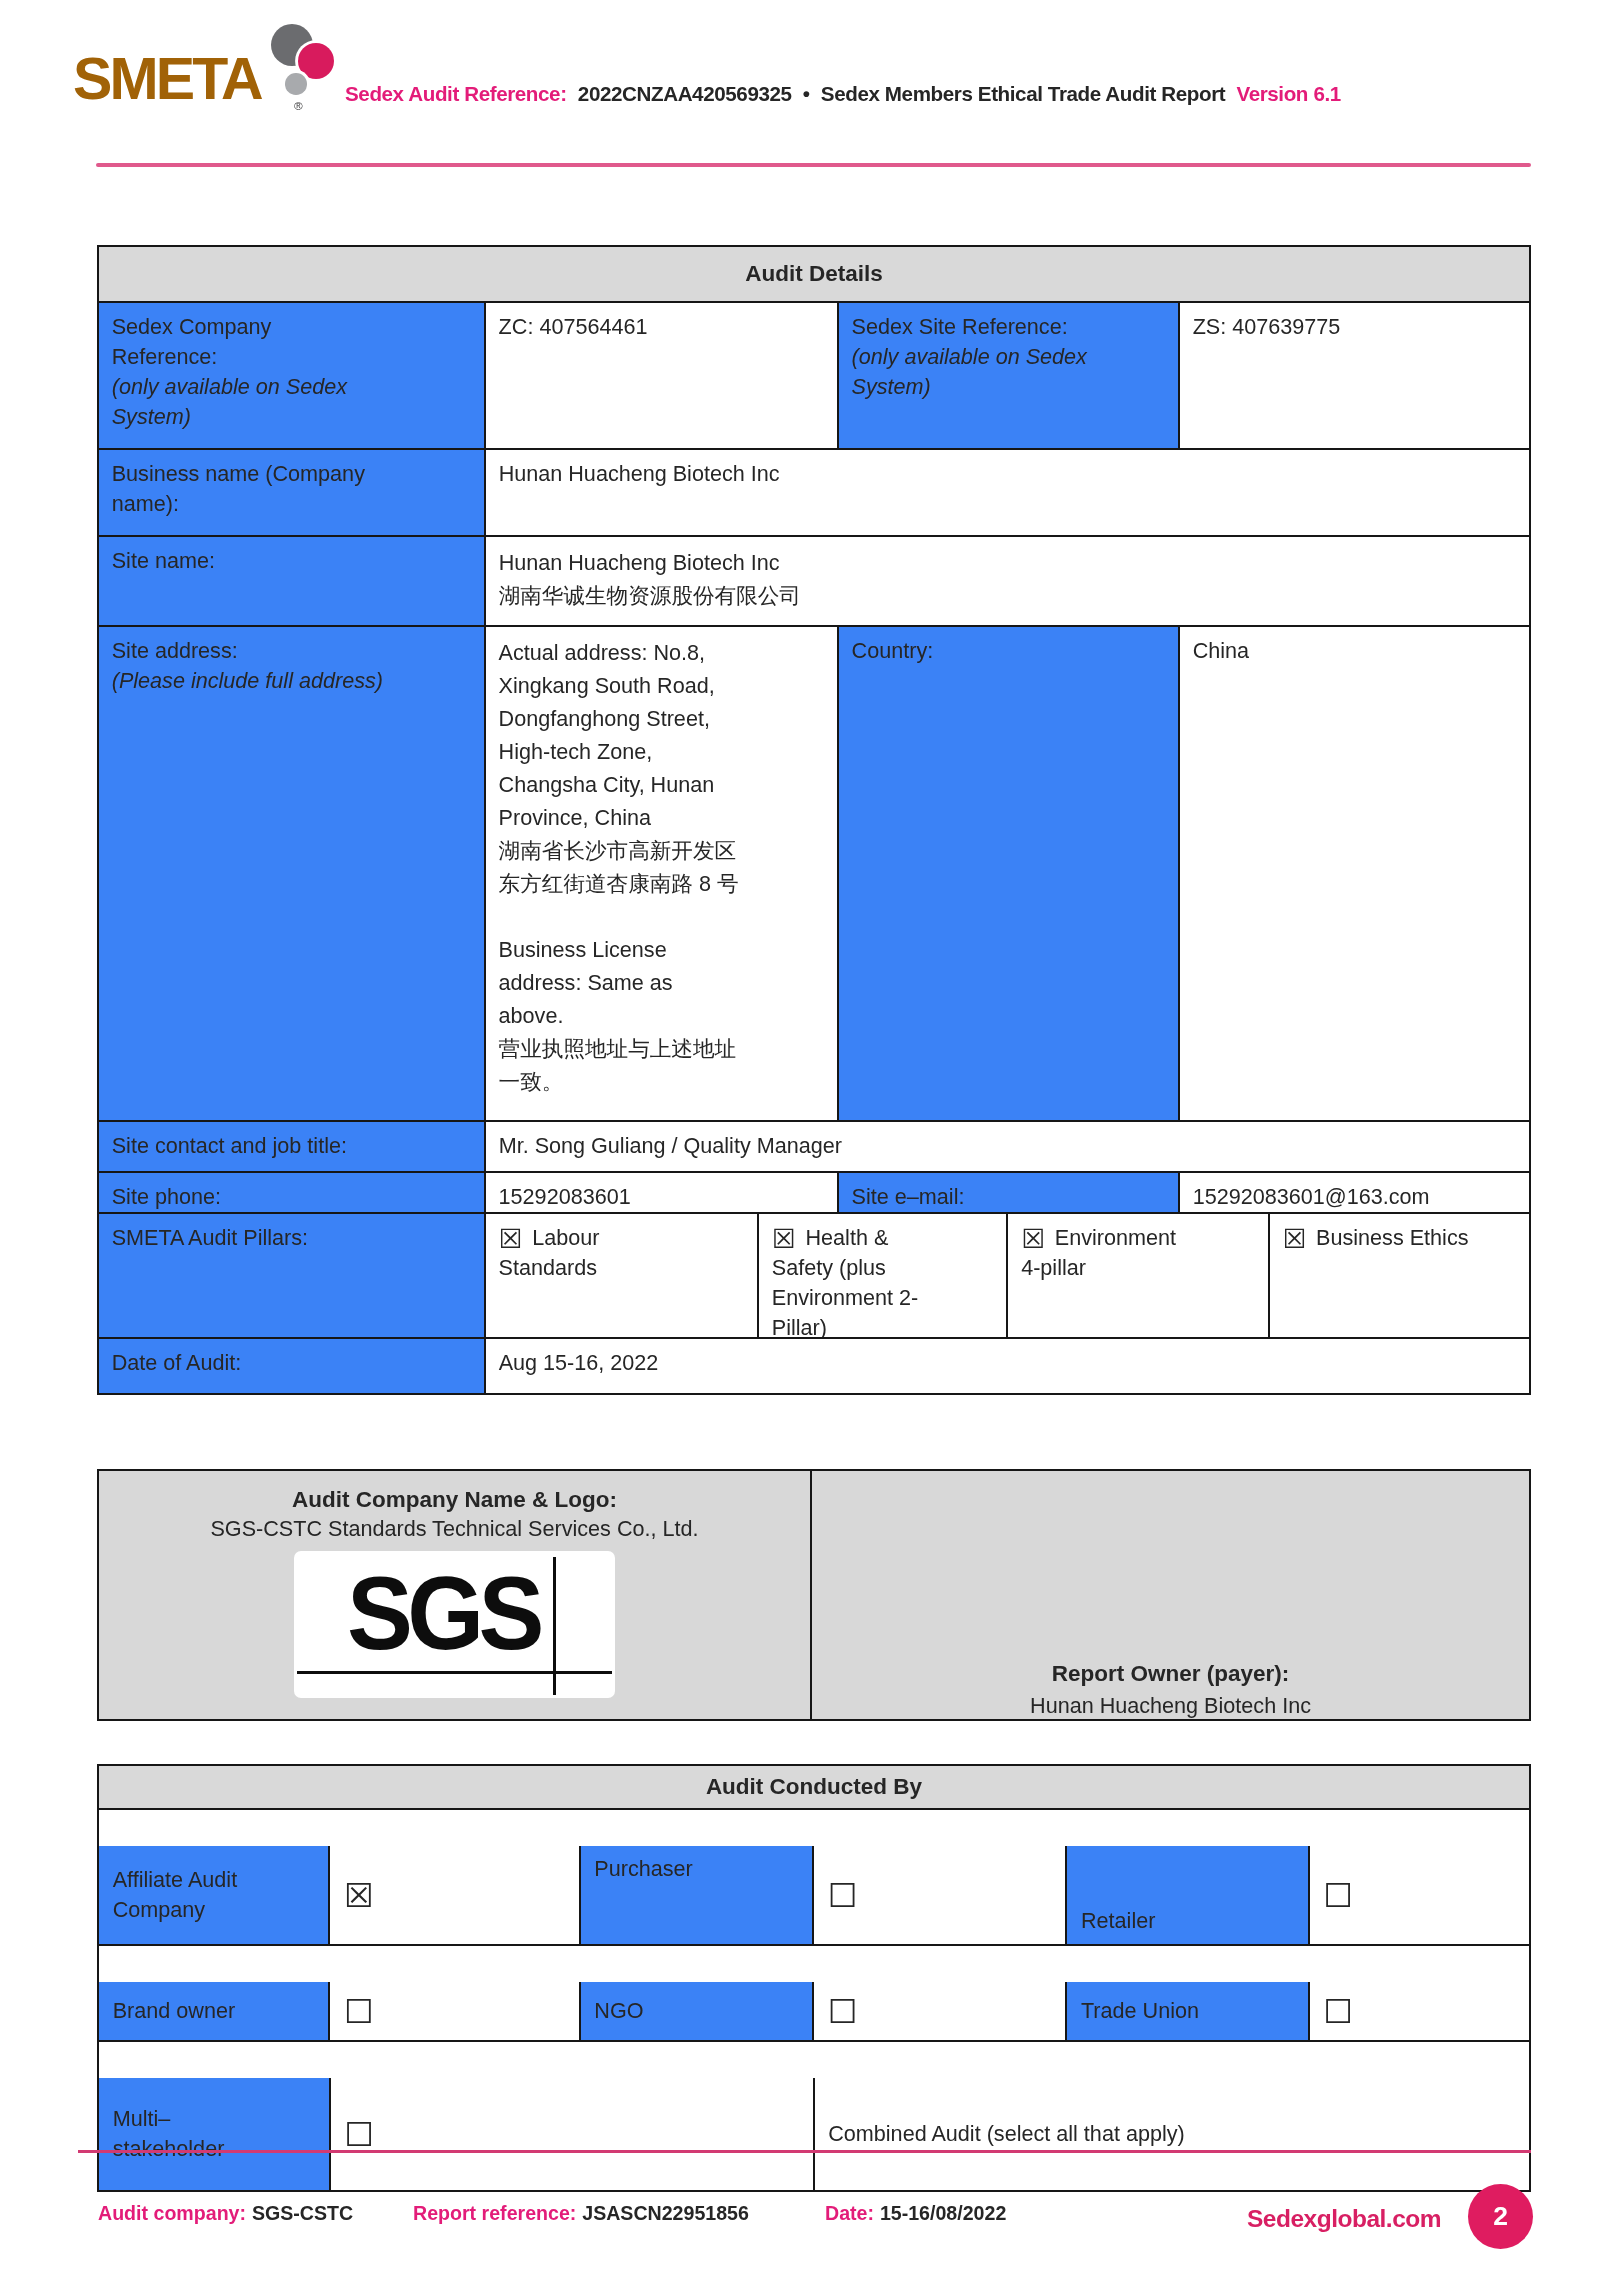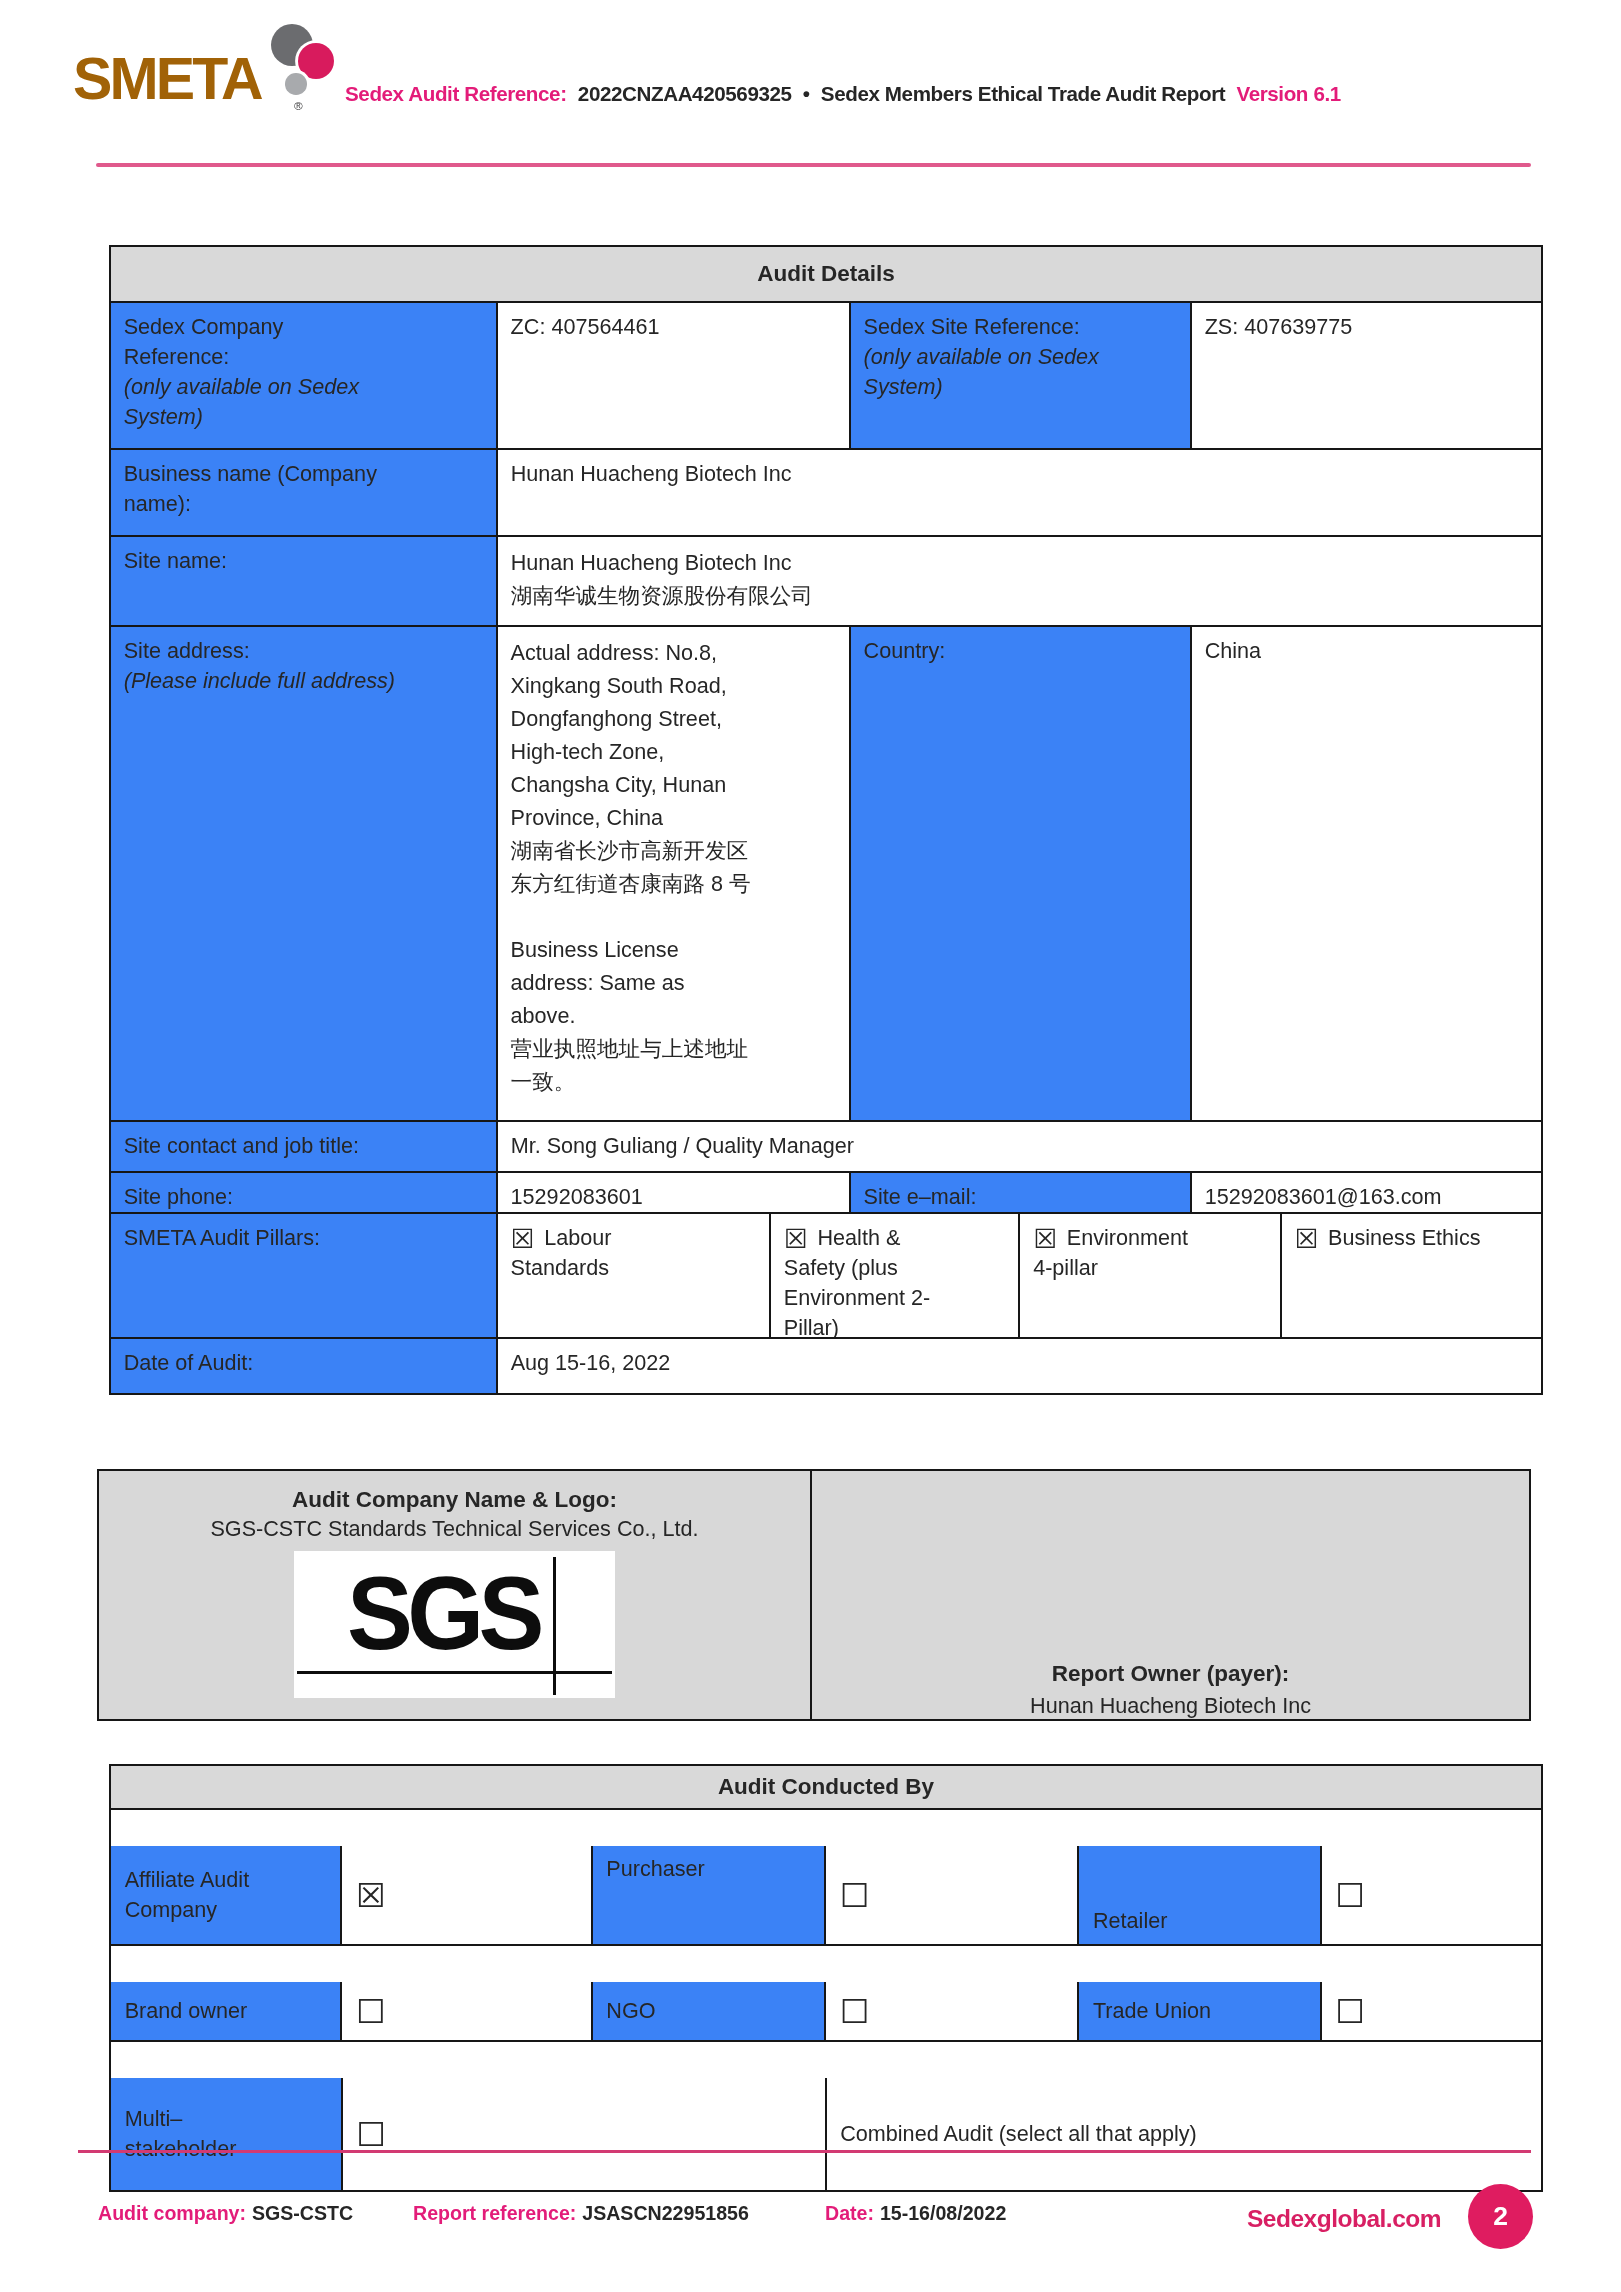--- a/index.html
+++ b/index.html
@@ -21,7 +21,7 @@
   .rule-top { position:absolute; left:96px; top:163px; width:1435px; height:3.9px; background:#e0598c; border-radius:2px; }
 
   
-  .tbl { position:absolute; left:97px; width:1434px; border:2.9px solid #161616; display:flex; flex-direction:column; background:#fff;margin-left:12px; }
+  .tbl { position:absolute; left:97px; width:1434px; border:2.9px solid #161616; display:flex; flex-direction:column; background:#fff; }
   .trow { display:flex; border-bottom:2px solid #161616; }
   .trow:last-child { border-bottom:0; }
   .cell { border-right:2px solid #161616; padding:8.8px 12.7px; font-size:21.6px; line-height:30px; overflow:hidden; }

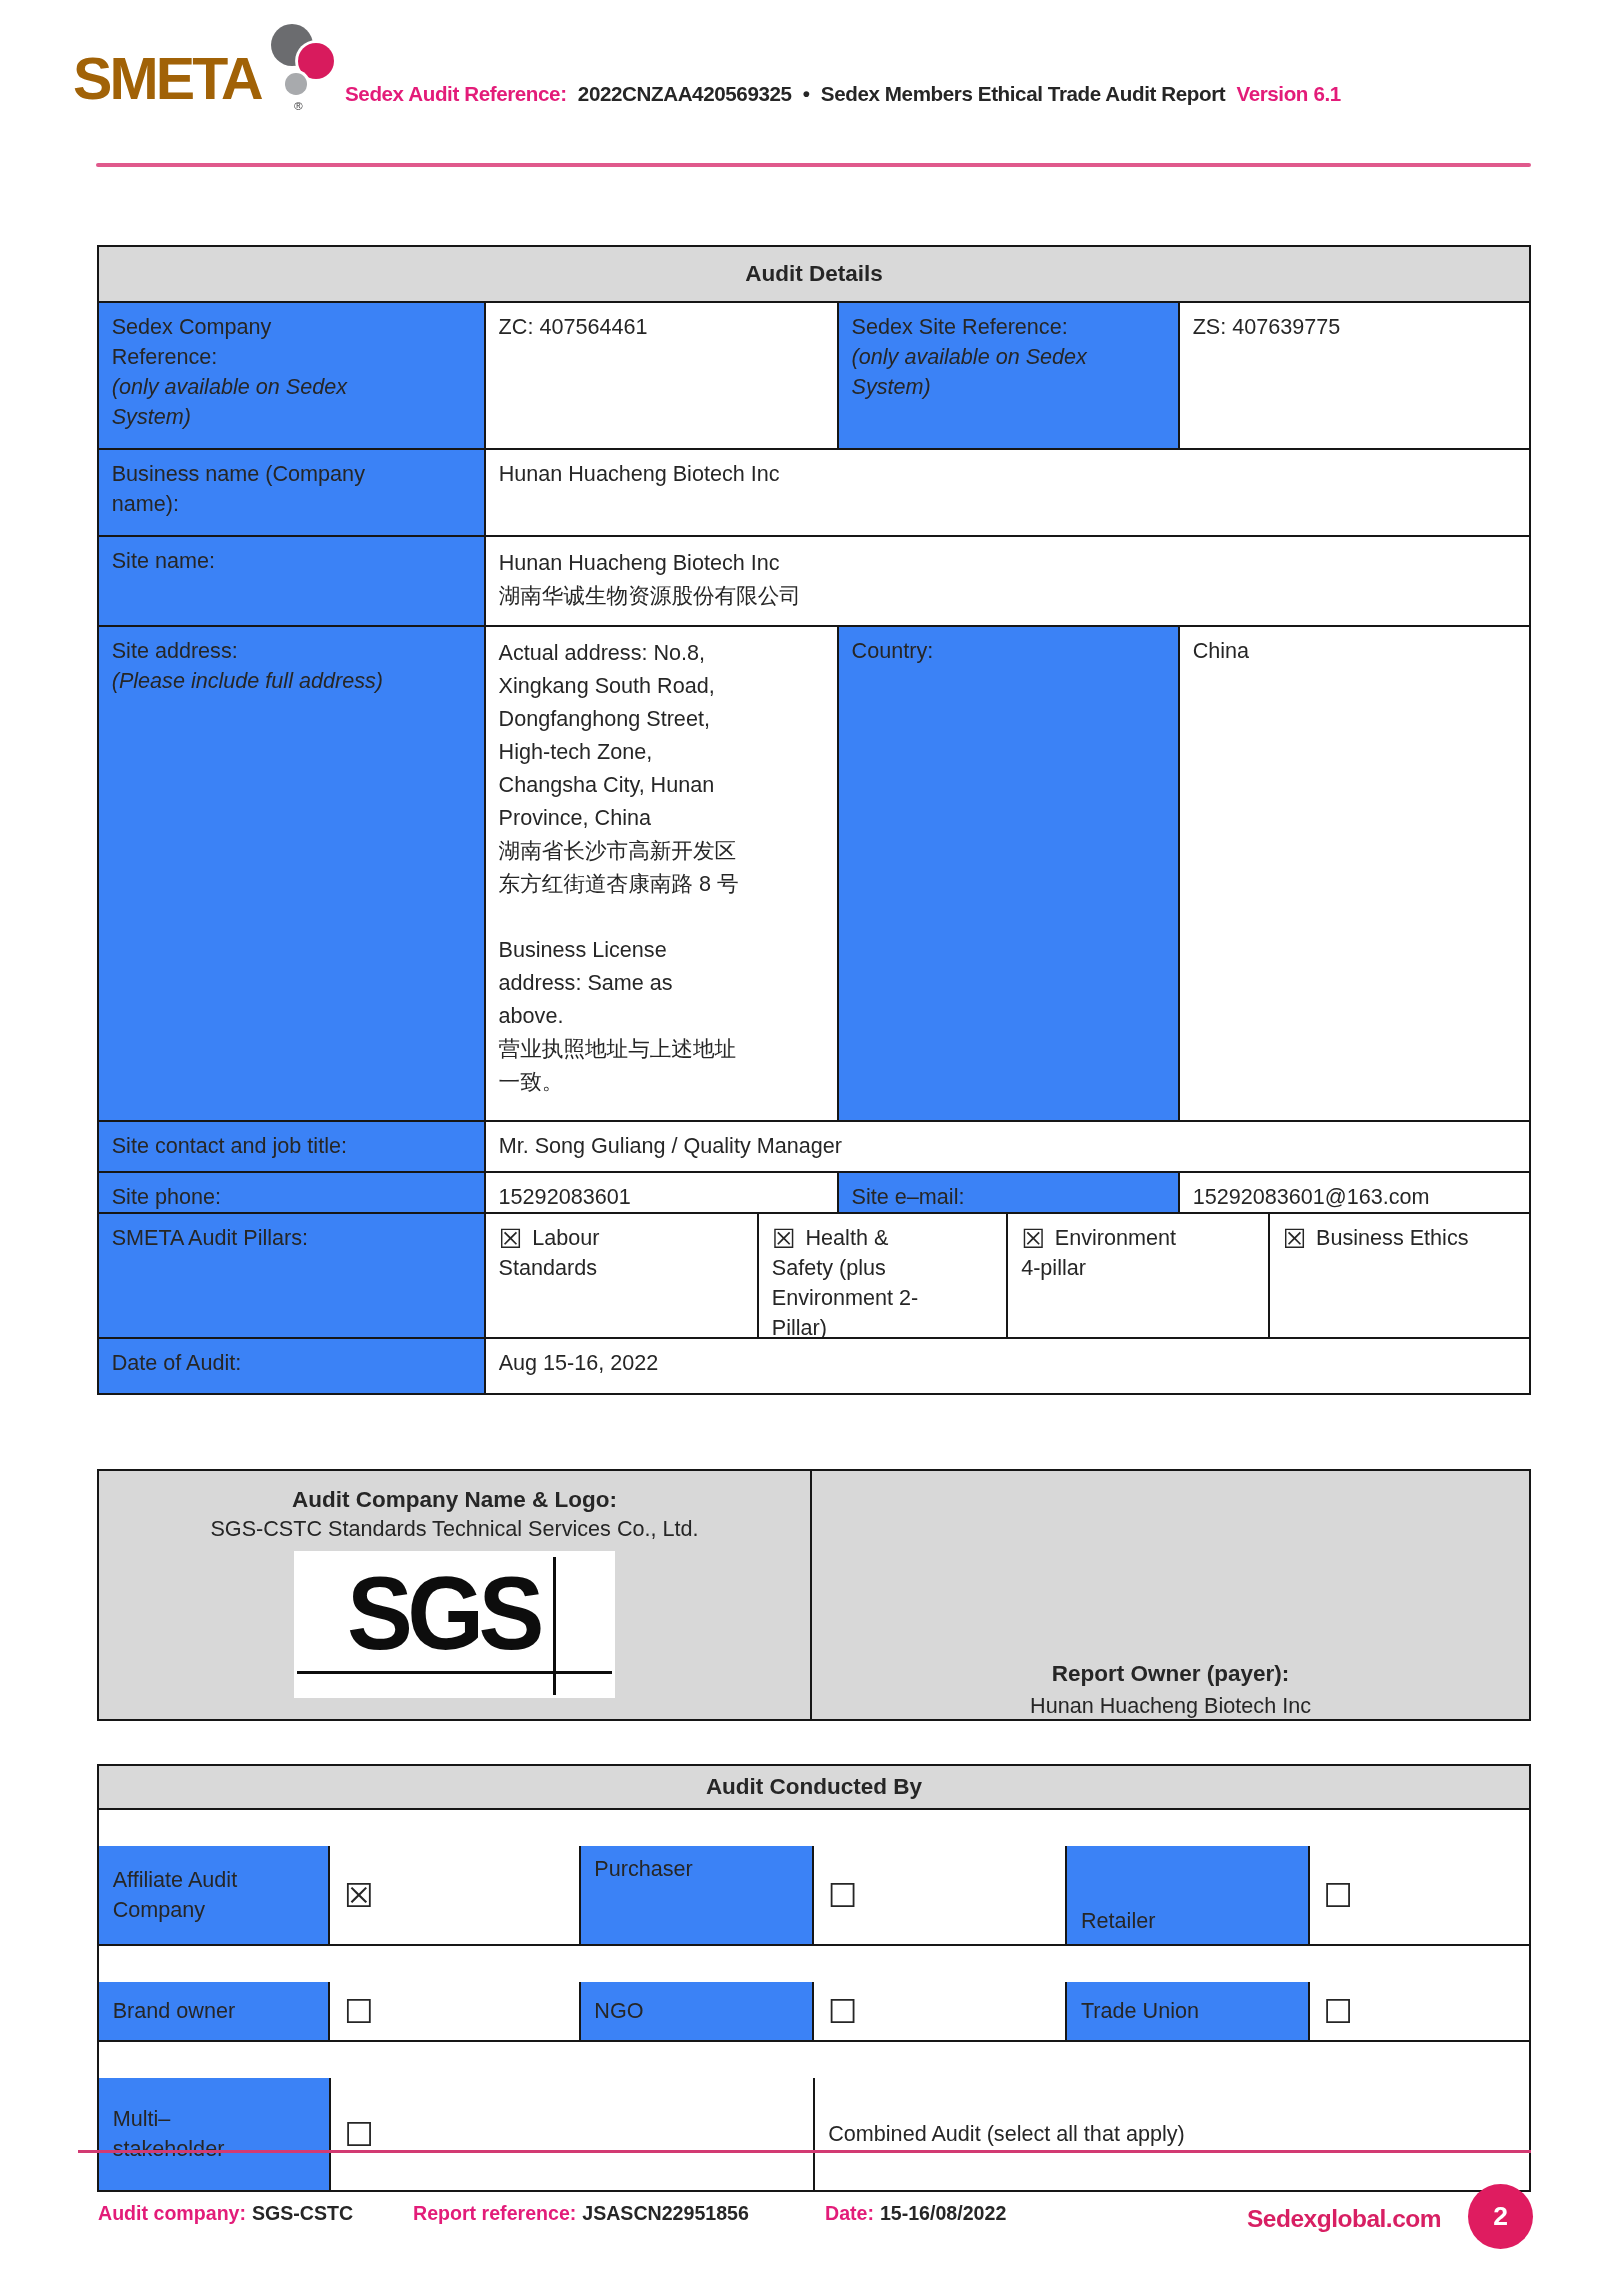--- a/index.html
+++ b/index.html
@@ -47,7 +47,7 @@
   .company-name { font-size:21.6px; margin-top:2.9px; }
   .owner-title { font-weight:700; font-size:22.5px; }
   .owner-value { font-size:21.6px; margin-top:5.9px; }
-  .sgs-box { position:relative; width:321px; height:147px; background:#fff; margin:9.8px auto 0; }
+  .sgs-box { position:relative; width:321px; height:147px; background:#fff; margin:9.8px auto 0;border-radius:7px; }
   .sgs-text { position:absolute; left:50%; top:50%; transform:translate(-56%,-60%) scaleX(.95); font-size:104px; font-weight:900; letter-spacing:-5.9px; color:#0d0d0d; }
   .sgs-hline { position:absolute; left:2.9px; right:2.9px; bottom:24.5px; height:2.9px; background:#0d0d0d; }
   .sgs-vline { position:absolute; right:59px; top:5.9px; bottom:2.9px; width:2.9px; background:#0d0d0d; }

